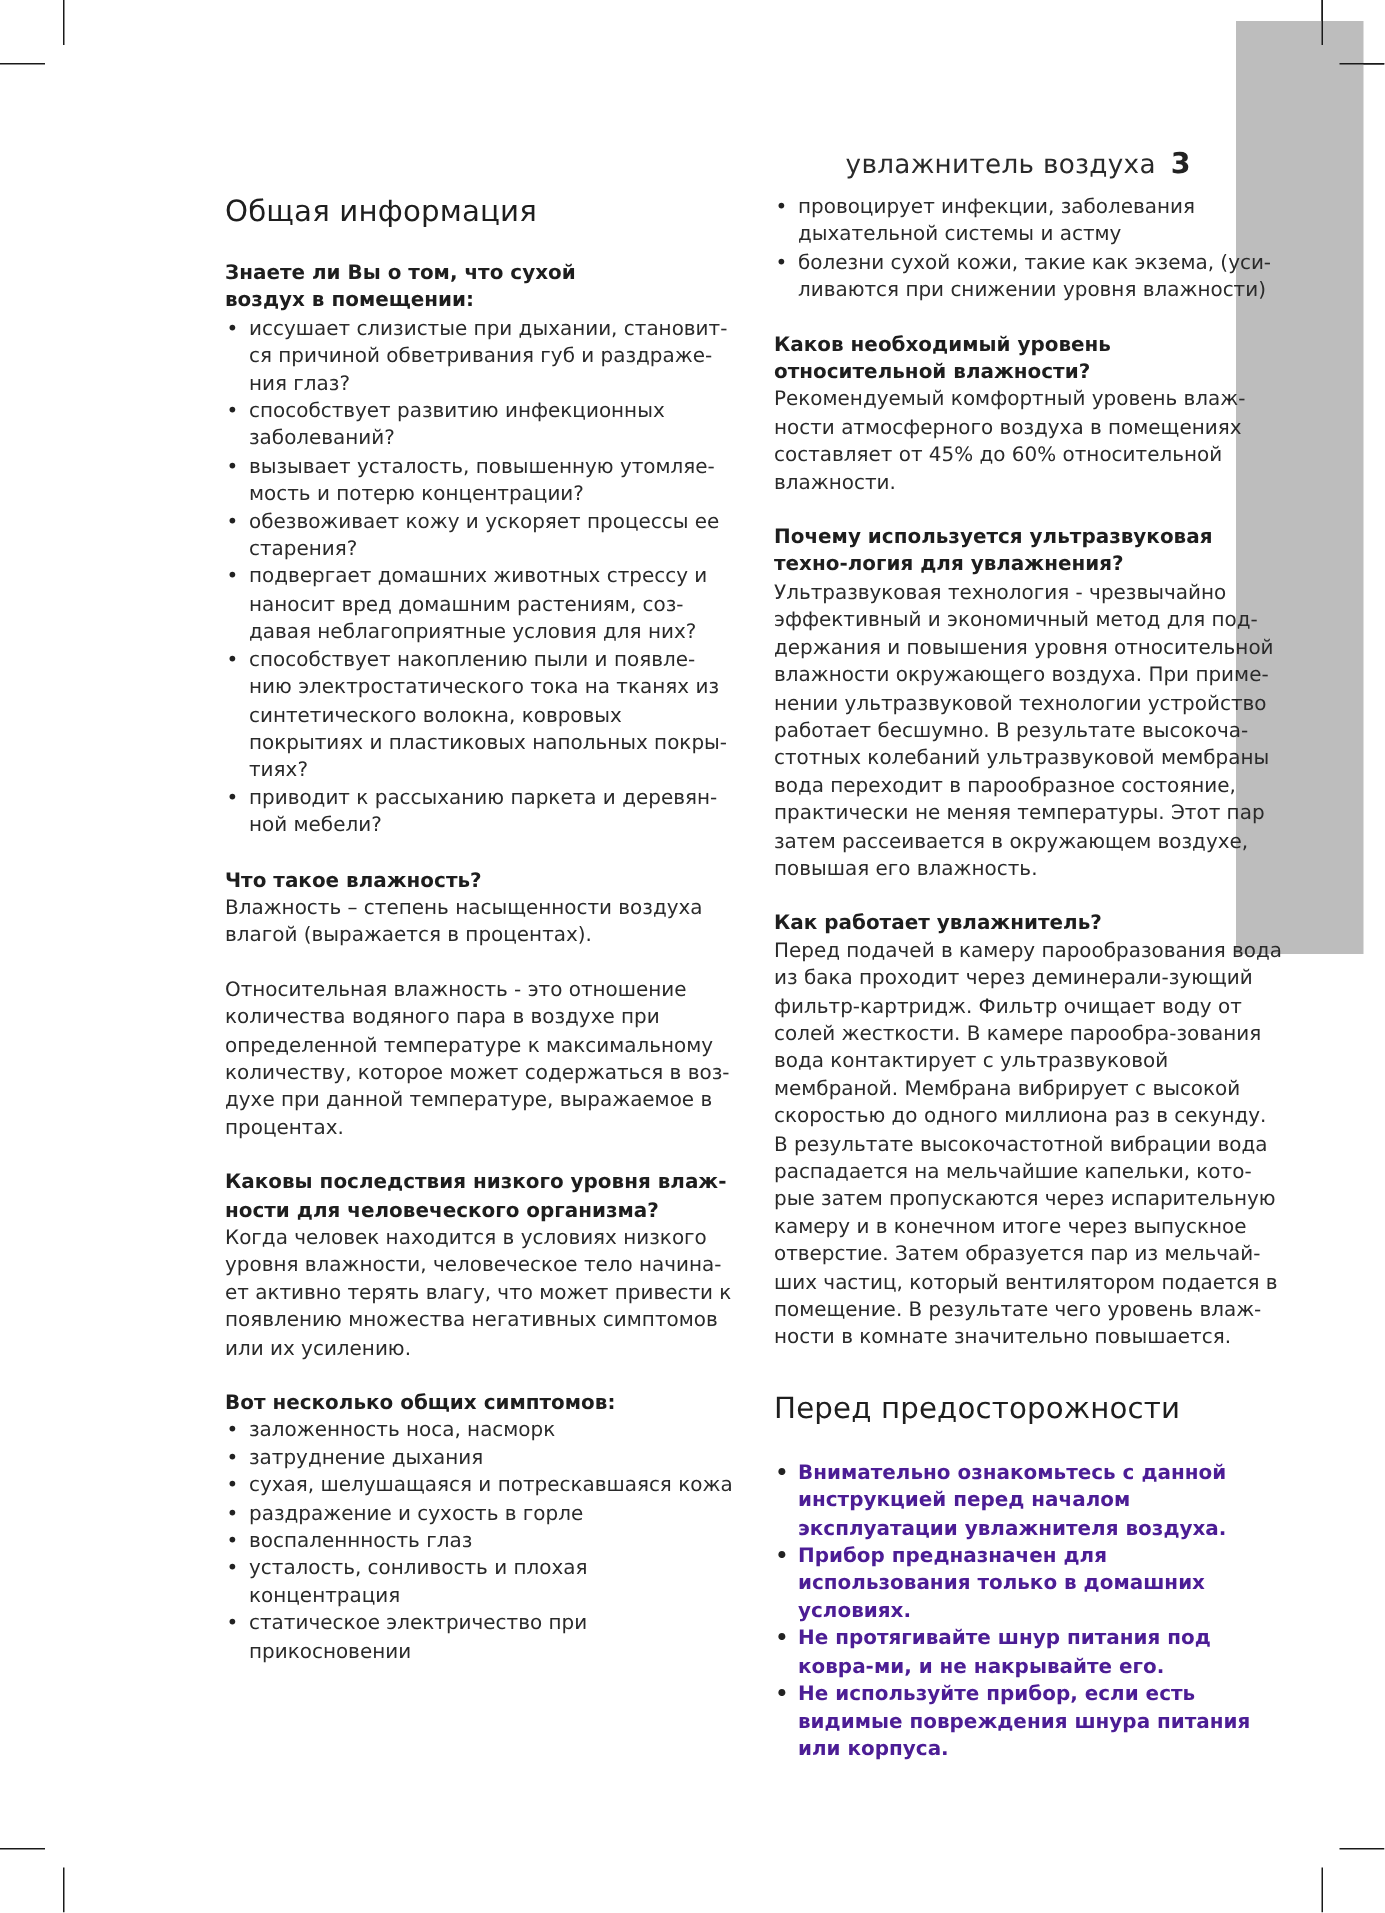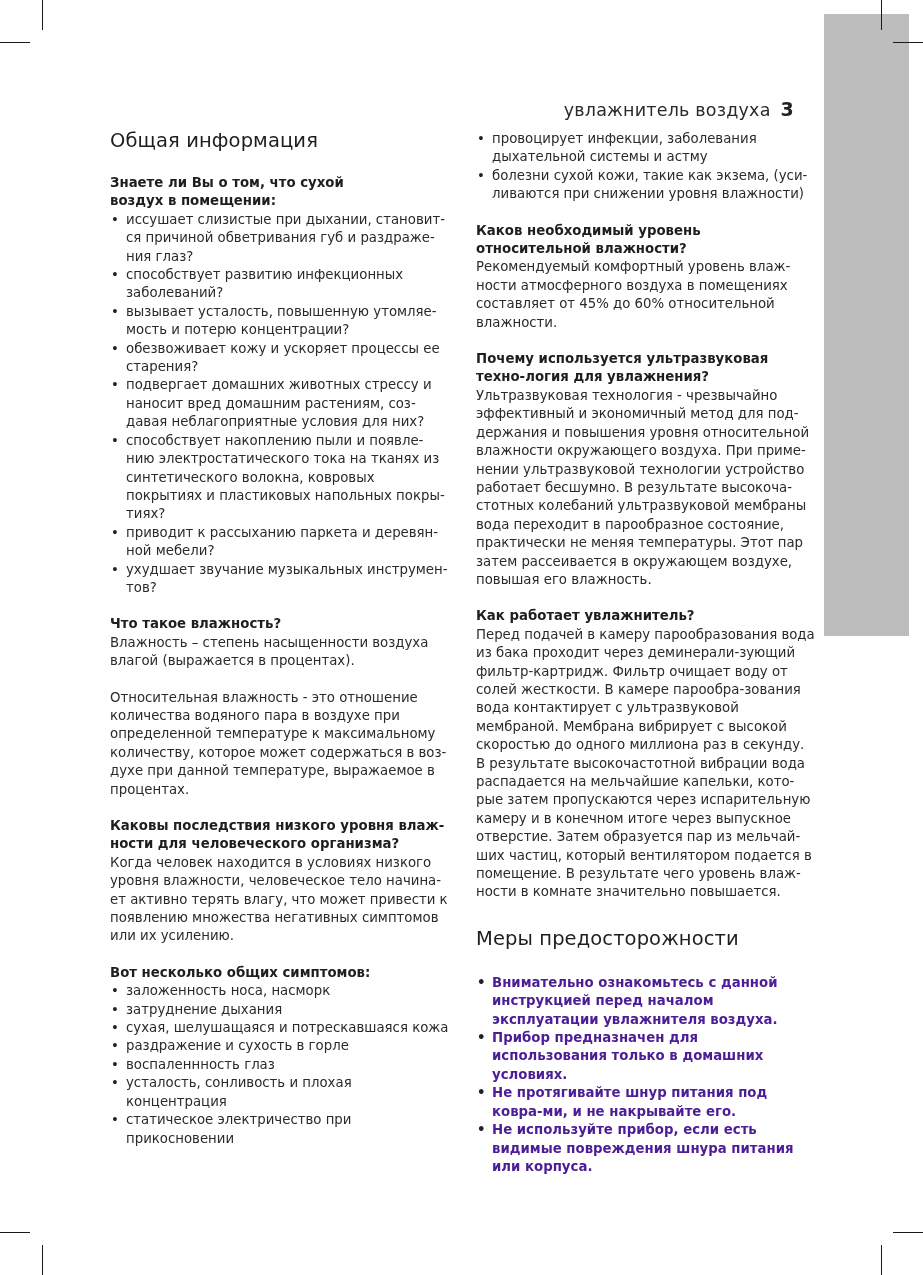--- a/index.html
+++ b/index.html
@@ -15,7 +15,7 @@
     font-size: 17.5px; color: #2a2a2a; letter-spacing: 0.2px; white-space: nowrap;
   }
   .running-head .pg { font-weight: bold; font-size: 19px; margin-left: 10px; color: #222; }
-  .col { position: absolute; width: 340px; font-size: 13.3px; line-height: 18.4px; color: #2a2a2a; }
+  .col { position: absolute; width: 340px; font-size: 13.3px; line-height: 18.4px; color: #2a2a2a; margin-left: 40px; }
   .col-left { left: 110px; top: 128px; }
   .col-right { left: 476px; top: 130px; width: 340px; }
   h1 { font-size: 19.5px; font-weight: normal; margin: 0; line-height: 26px; color: #1e1e1e; letter-spacing: 0.1px; }

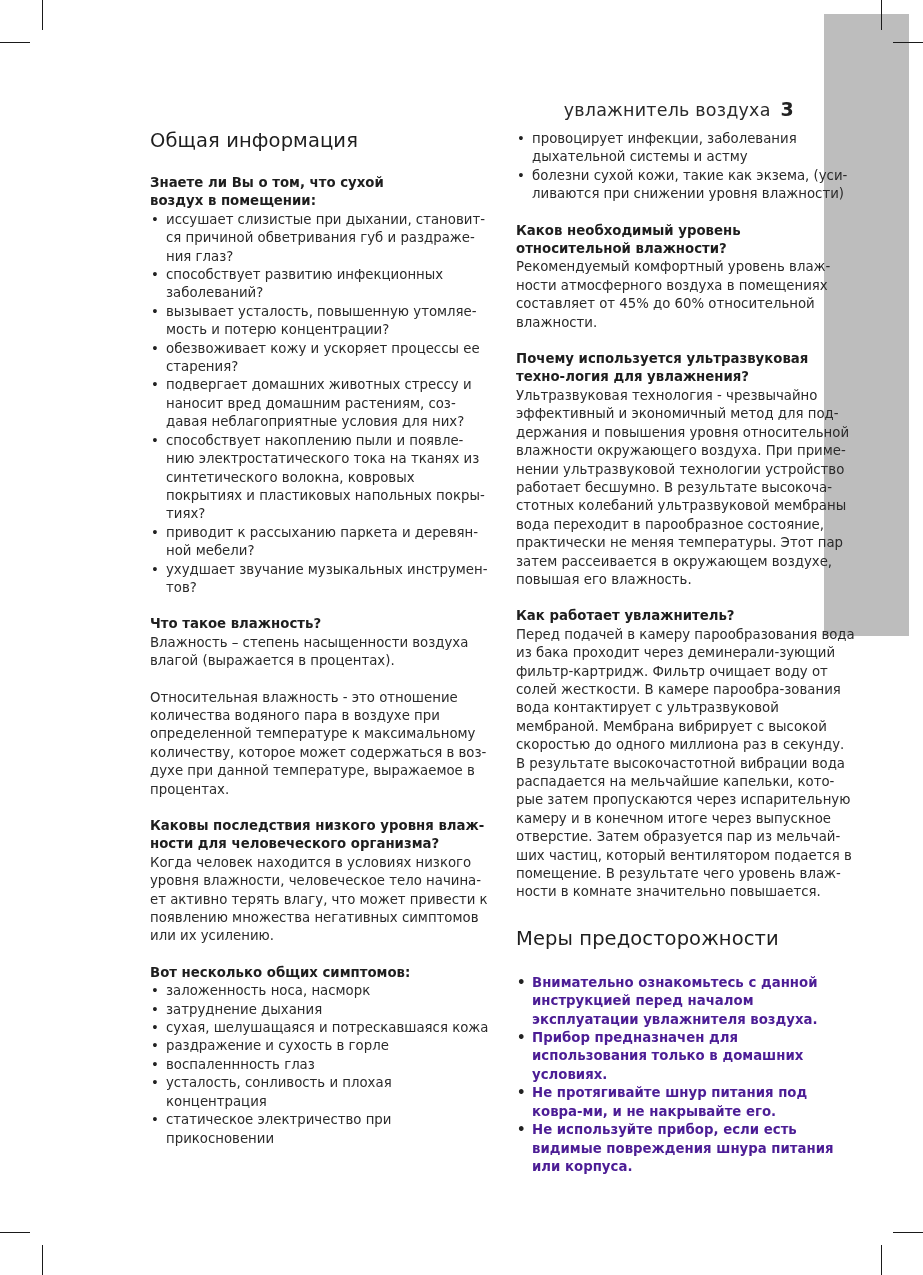--- a/index.html
+++ b/index.html
@@ -60,7 +60,6 @@
     <li>подвергает домашних животных стрессу и наносит вред домашним растениям, соз-давая неблагоприятные условия для них?</li>
     <li>способствует накоплению пыли и появле-нию электростатического тока на тканях из синтетического волокна, ковровых покрытиях и пластиковых напольных покры-тиях?</li>
     <li>приводит к рассыханию паркета и деревян-ной мебели?</li>
-    <li>ухудшает звучание музыкальных инструмен-тов?</li>
   </ul>
   <div class="gap"></div>
   <h2>Что такое влажность?</h2>

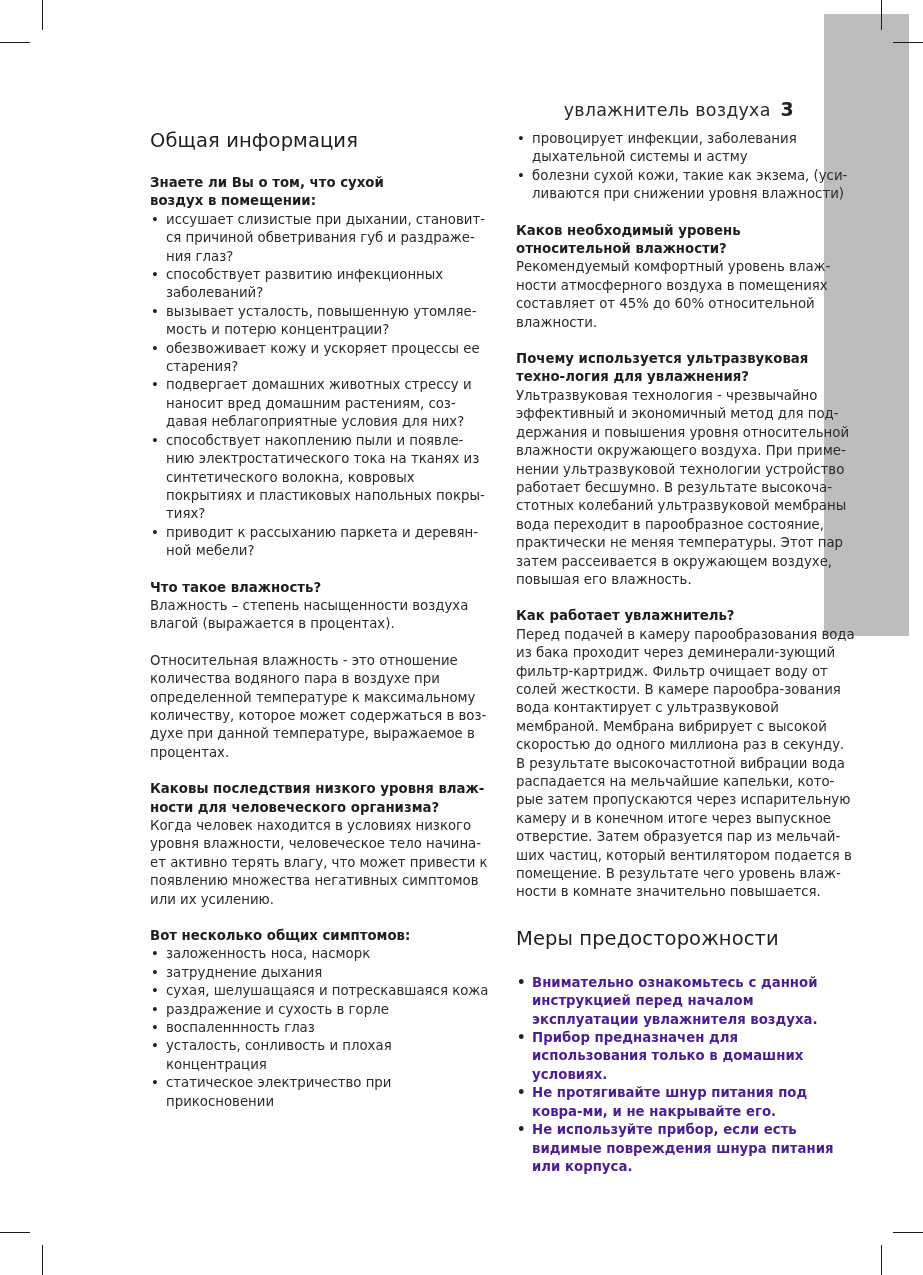--- a/index.html
+++ b/index.html
@@ -97,7 +97,7 @@
   <h2>Как работает увлажнитель?</h2>
   <p>Перед подачей в камеру парообразования вода из бака проходит через деминерали-зующий фильтр-картридж. Фильтр очищает воду от солей жесткости. В камере парообра-зования вода контактирует с ультразвуковой мембраной. Мембрана вибрирует с высокой скоростью до одного миллиона раз в секунду. В результате высокочастотной вибрации вода распадается на мельчайшие капельки, кото-рые затем пропускаются через испарительную камеру и в конечном итоге через выпускное отверстие. Затем образуется пар из мельчай-ших частиц, который вентилятором подается в помещение. В результате чего уровень влаж-ности в комнате значительно повышается.</p>
   <div style="height:24px"></div>
-  <h1>Меры предосторожности</h1>
+  <h1>Перед предосторожности</h1>
   <div style="height:22px"></div>
   <ul class="bold-list">
     <li>Внимательно ознакомьтесь с данной инструкцией перед началом эксплуатации увлажнителя воздуха.</li>

